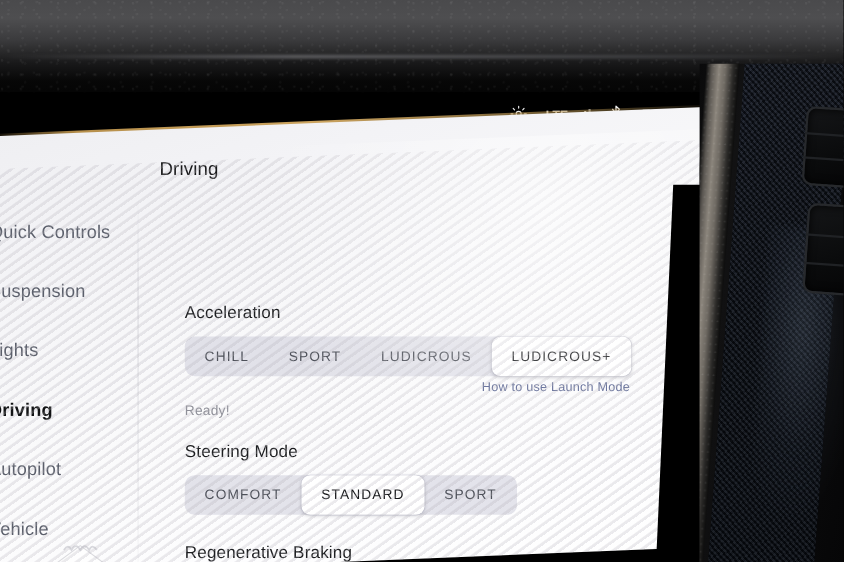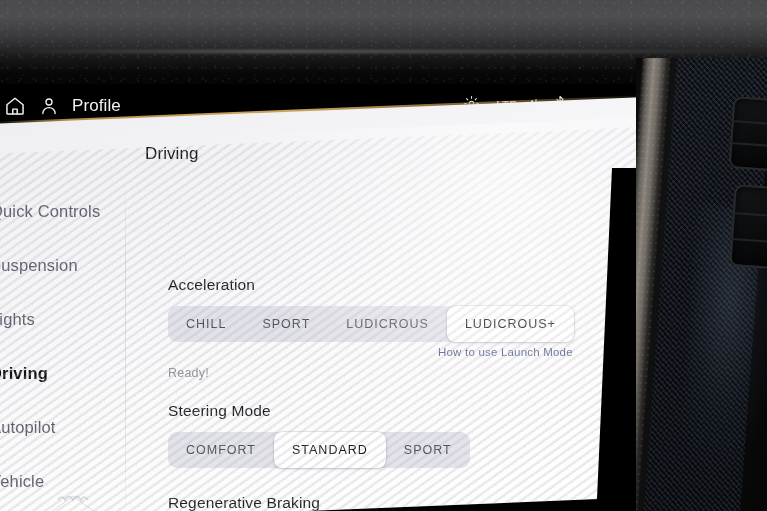--- a/index.html
+++ b/index.html
@@ -250,21 +250,6 @@
   <div class="screen">
 
     <div class="statusbar">
-      <div class="sb-left">
-        <span class="home-ico">
-          <svg width="22" height="22" viewBox="0 0 24 24" fill="none" stroke="#f2f2f2" stroke-width="1.6" stroke-linecap="round" stroke-linejoin="round">
-            <path d="M3.2 10.6 12 3.6l8.8 7v9.2a.9.9 0 0 1-.9.9H4.1a.9.9 0 0 1-.9-.9z"></path>
-            <path d="M9.6 20.7v-5.3h4.8v5.3"></path>
-          </svg>
-        </span>
-        <span class="person-ico">
-          <svg width="20" height="20" viewBox="0 0 24 24" fill="none" stroke="#f2f2f2" stroke-width="1.6" stroke-linecap="round">
-            <circle cx="12" cy="7.2" r="3.6"></circle>
-            <path d="M4.6 21c0-4.1 3.3-7.1 7.4-7.1s7.4 3 7.4 7.1"></path>
-          </svg>
-        </span>
-        <span class="profile-label">Profile</span>
-      </div>
 
       <div class="sb-right">
         <span>

